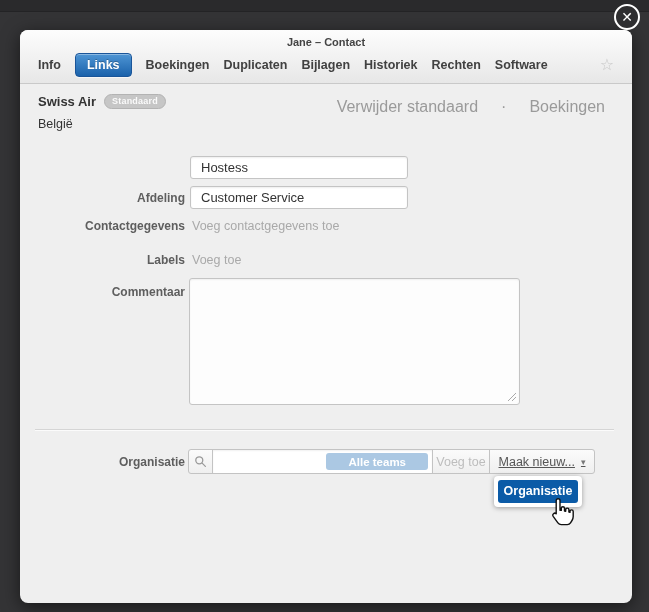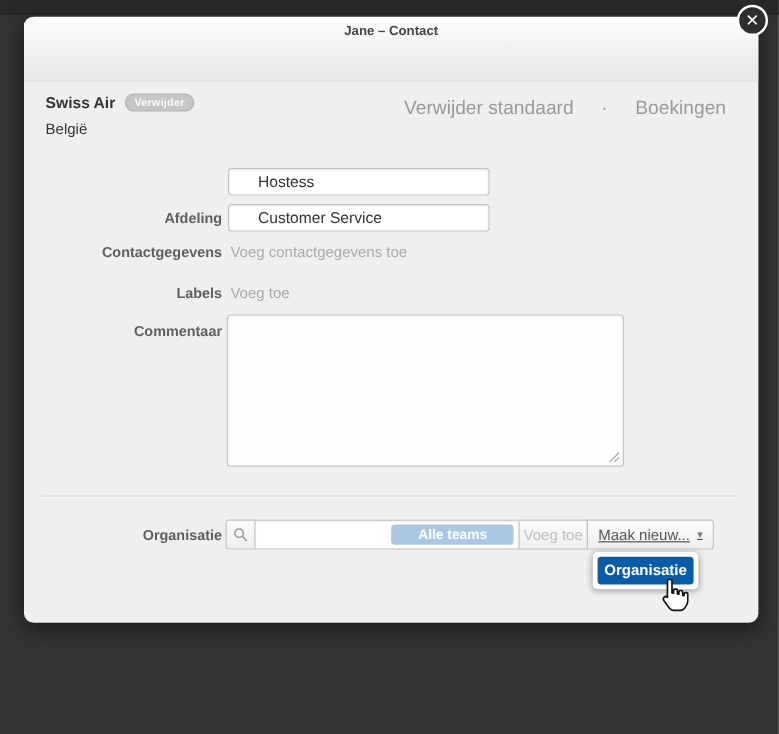--- a/index.html
+++ b/index.html
@@ -14,7 +14,7 @@
   }
   
   .modal {
-    position:absolute; left:20px; top:14px; width:612px; height:505px;
+    position:absolute; left:20px; top:30px; width:612px; height:573px;
     background:#efefef; border-radius:8px;
     box-shadow:0 4px 18px rgba(0,0,0,.55);
   }

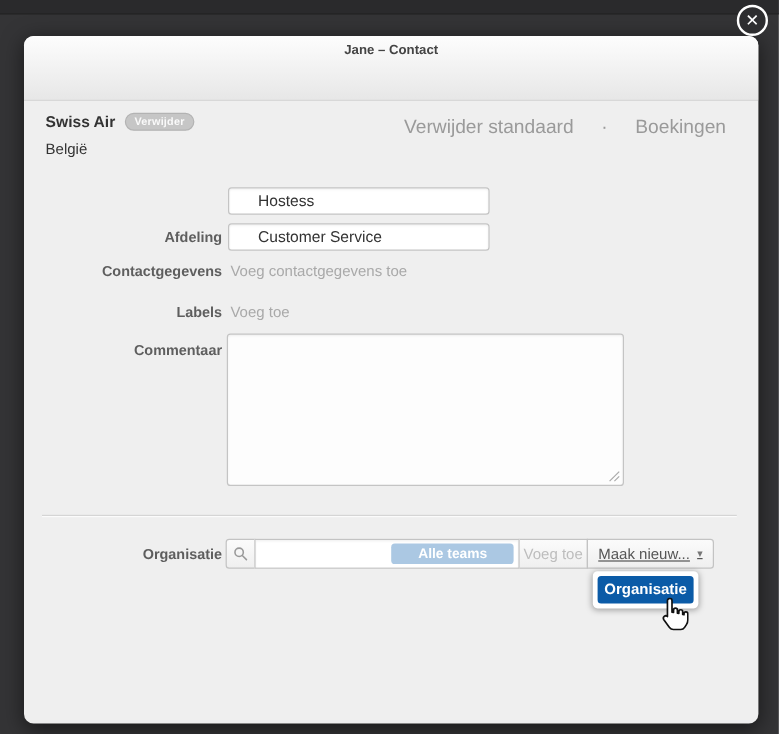--- a/index.html
+++ b/index.html
@@ -135,6 +135,17 @@
 <div class="modal">
   <div class="modal-header">
     <div class="modal-title">Jane – Contact</div>
+    <div class="tabs">
+      <div class="tab">Info</div>
+      <div class="tab active">Links</div>
+      <div class="tab">Boekingen</div>
+      <div class="tab">Duplicaten</div>
+      <div class="tab">Bijlagen</div>
+      <div class="tab">Historiek</div>
+      <div class="tab">Rechten</div>
+      <div class="tab">Software</div>
+      <div class="star">☆</div>
+    </div>
   </div>
 
   <div class="contact-name">

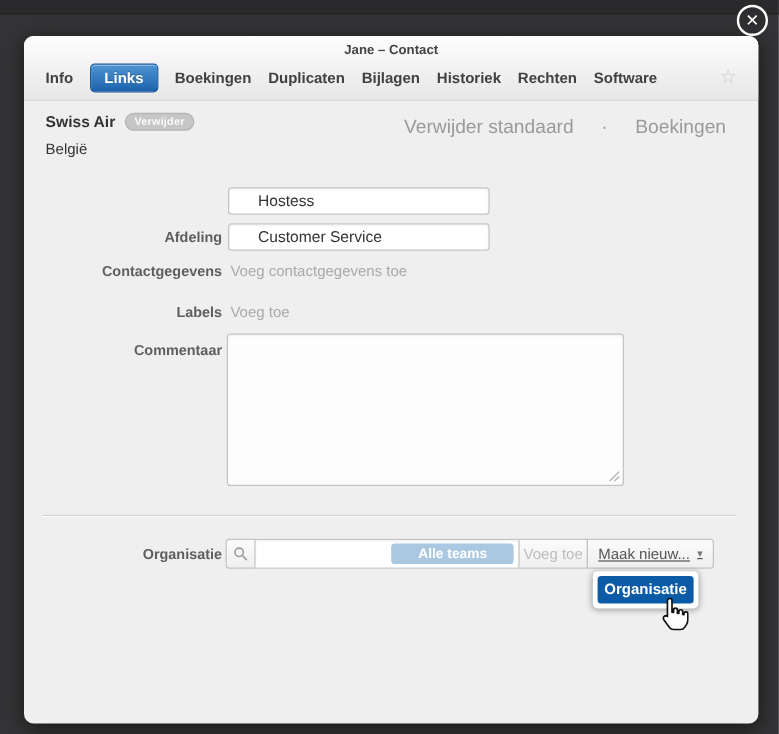--- a/index.html
+++ b/index.html
@@ -150,7 +150,7 @@
 
   <div class="contact-name">
     <span class="name-text">Swiss Air</span>
-    <span class="badge">Verwijder</span>
+    <span class="badge">Standaard</span>
   </div>
   <div class="country">België</div>
 

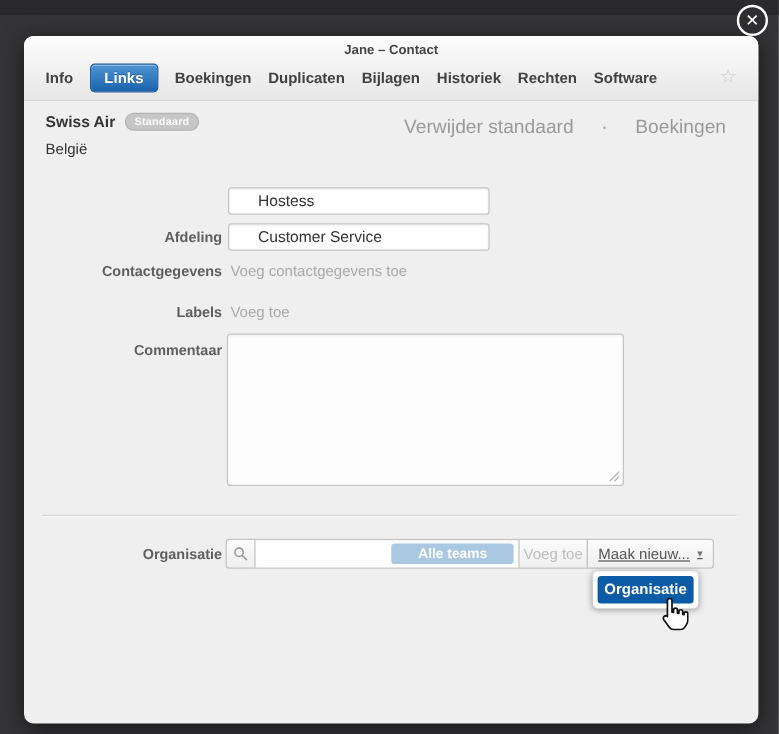--- a/index.html
+++ b/index.html
@@ -66,7 +66,7 @@
     position:absolute; left:170px; width:218px; height:23px;
     background:#fff; border:1px solid #c4c4c4; border-radius:3px;
     box-shadow:inset 0 1px 2px rgba(0,0,0,.07);
-    font-family:inherit; font-size:13px; color:#333; padding:2px 24px; outline:none;
+    font-family:inherit; font-size:13px; color:#333; padding:2px 10px; outline:none;
   }
   .ghost-link { position:absolute; left:172px; font-size:12.5px; color:#a9a9a9; }
   .textarea-wrap { position:absolute; left:169px; top:248px; width:331px; height:127px; }

